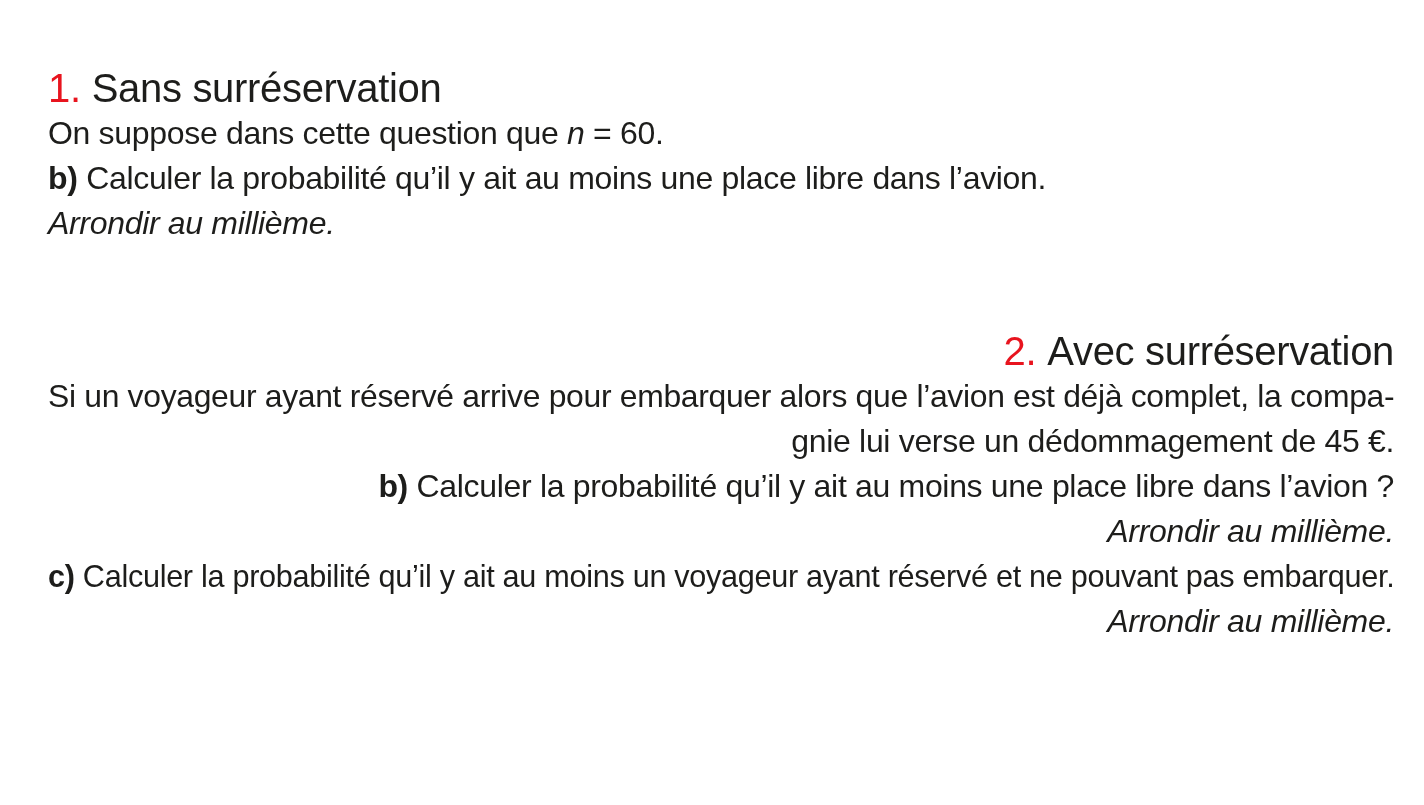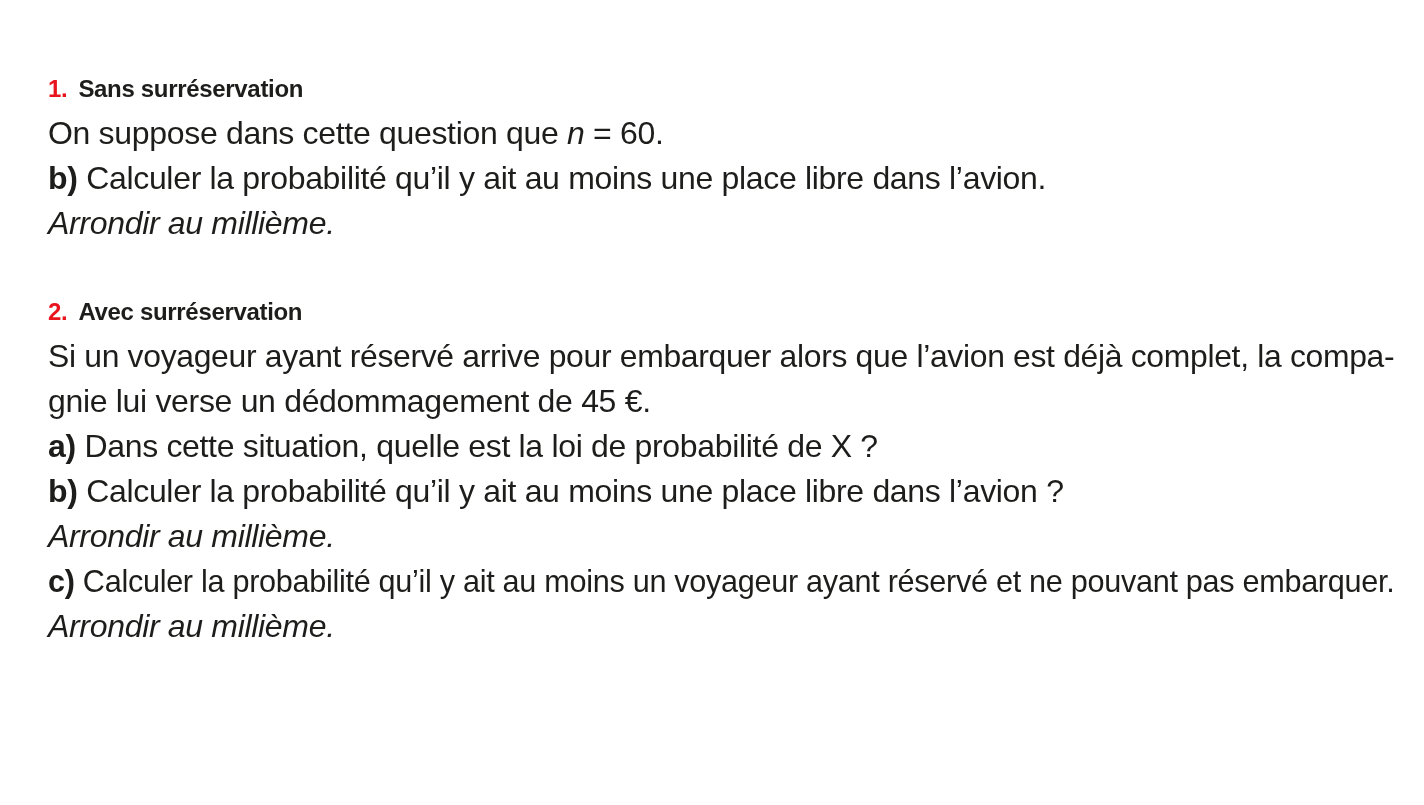--- a/index.html
+++ b/index.html
@@ -29,9 +29,9 @@
   .gap-top { margin-top: 43px; }
   .heading {
     margin: 0;
-    font-size: 24px;
+    font-size: 40px;
     line-height: 45px;
-    font-weight: 700;
+    font-weight: 400;
     white-space: nowrap;
   }
   .heading .num {

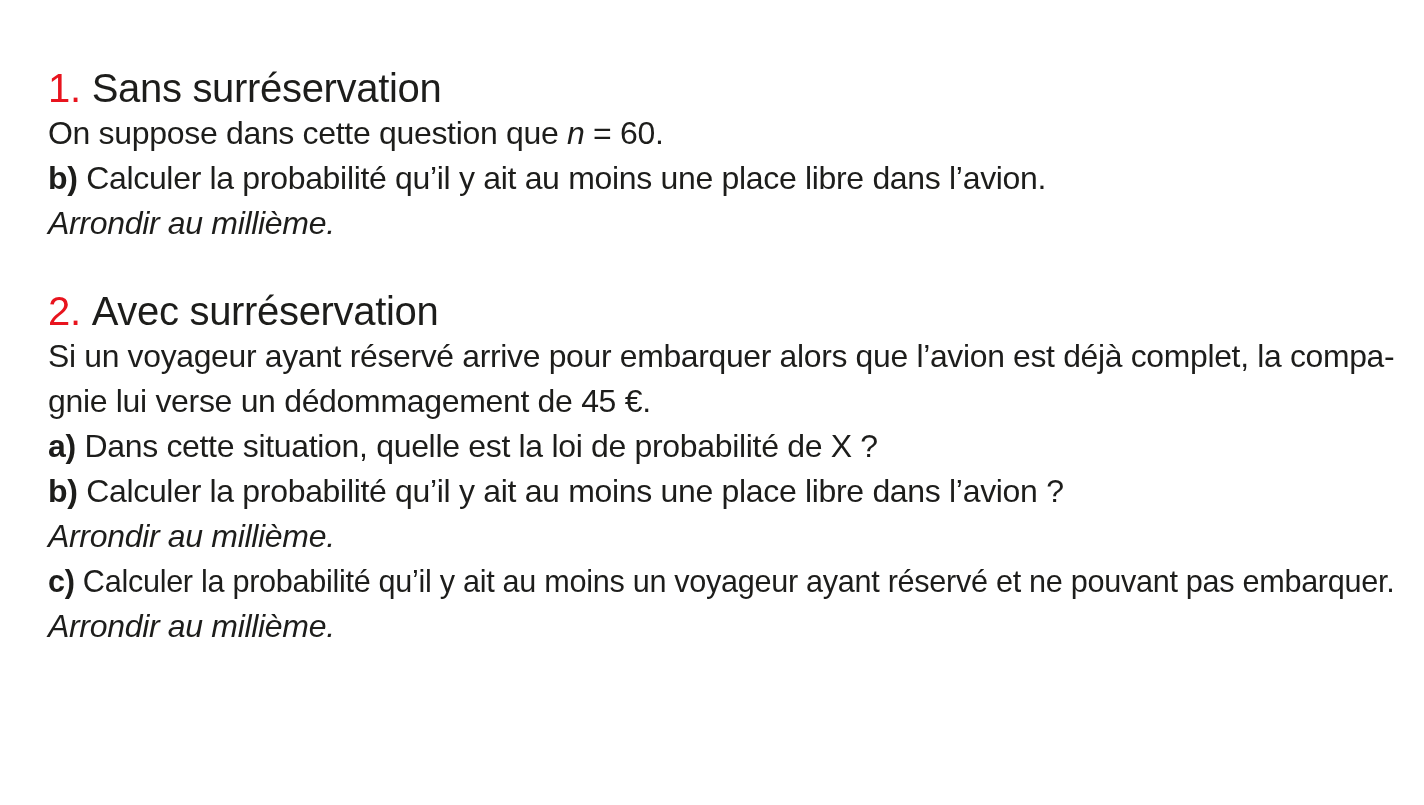--- a/index.html
+++ b/index.html
@@ -26,7 +26,7 @@
     width: 1424px;
   }
   .exercise { margin: 0; }
-  .gap-top { margin-top: 43px; }
+  .gap-top { margin-top: 83px; text-align: right; }
   .heading {
     margin: 0;
     font-size: 40px;

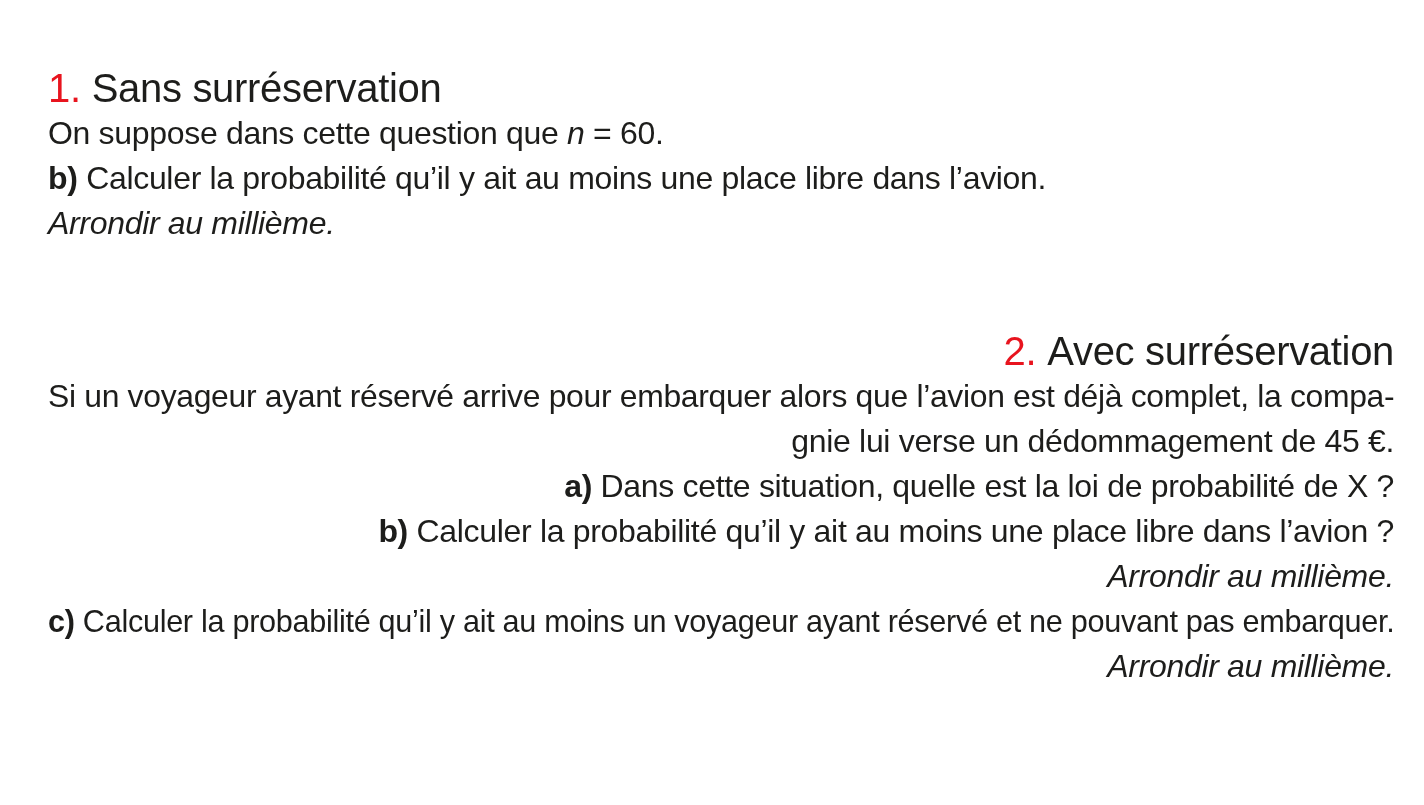--- a/index.html
+++ b/index.html
@@ -70,7 +70,6 @@
     <div class="lines">
         <div class="line" style="transform: scaleX(0.9963);"><span class="seg">Si un voyageur ayant réservé arrive pour embarquer alors que l’avion est déjà complet, la compa-</span></div>
         <div class="line"><span class="seg">gnie lui verse un dédommagement de 45 €.</span></div>
-        <div class="line"><span class="seg-bold">a)</span><span class="seg"> Dans cette situation, quelle est la loi de probabilité de X ?</span></div>
         <div class="line"><span class="seg-bold">b)</span><span class="seg"> Calculer la probabilité qu’il y ait au moins une place libre dans l’avion ?</span></div>
         <div class="line"><span class="seg-italic">Arrondir au millième.</span></div>
         <div class="line" style="transform: scaleX(0.9573);"><span class="seg-bold">c)</span><span class="seg"> Calculer la probabilité qu’il y ait au moins un voyageur ayant réservé et ne pouvant pas embarquer.</span></div>

